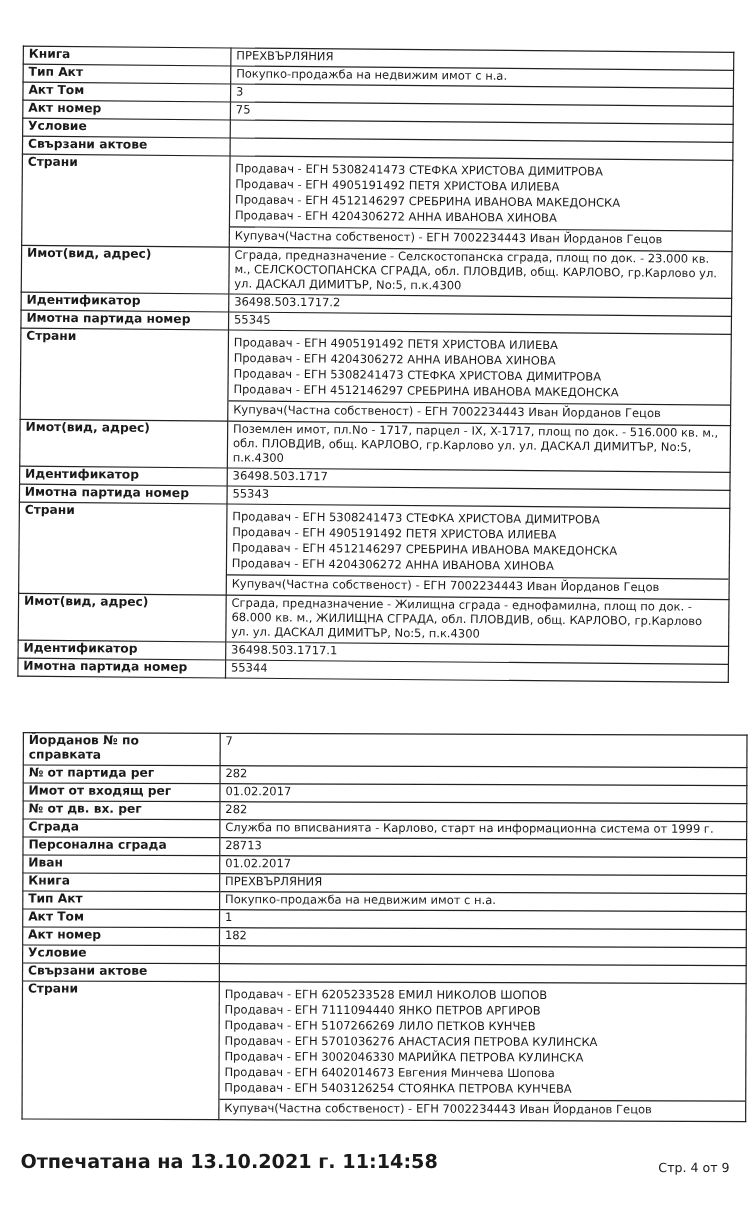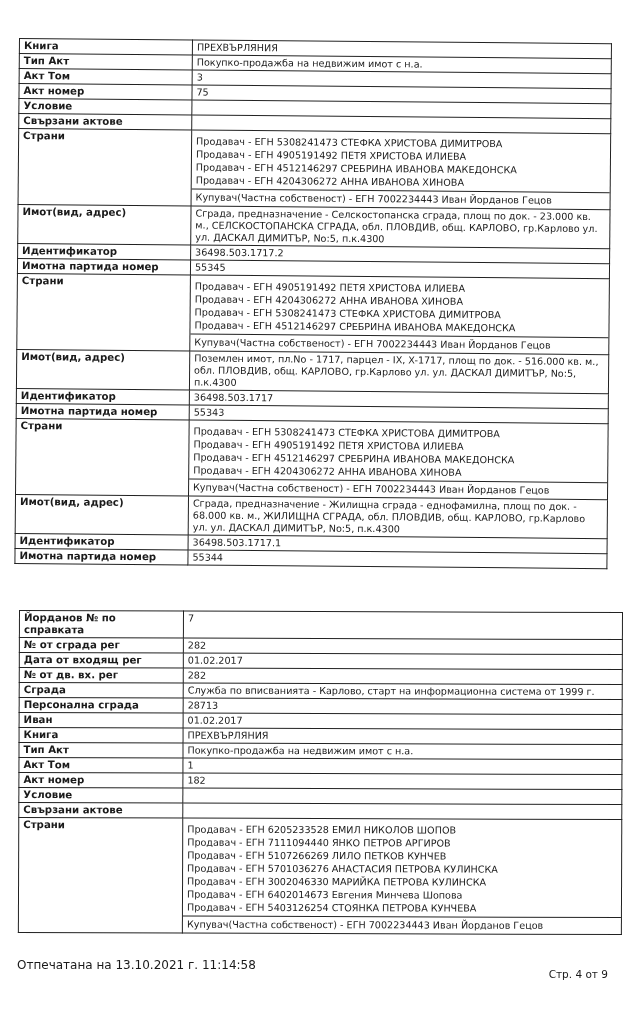--- a/index.html
+++ b/index.html
@@ -160,7 +160,7 @@
         <td class="val">7</td>
       </tr>
     <tr>
-        <td class="lbl">№ от сграда рег</td>
+        <td class="lbl">№ от партида рег</td>
         <td class="val">282</td>
       </tr>
     <tr>

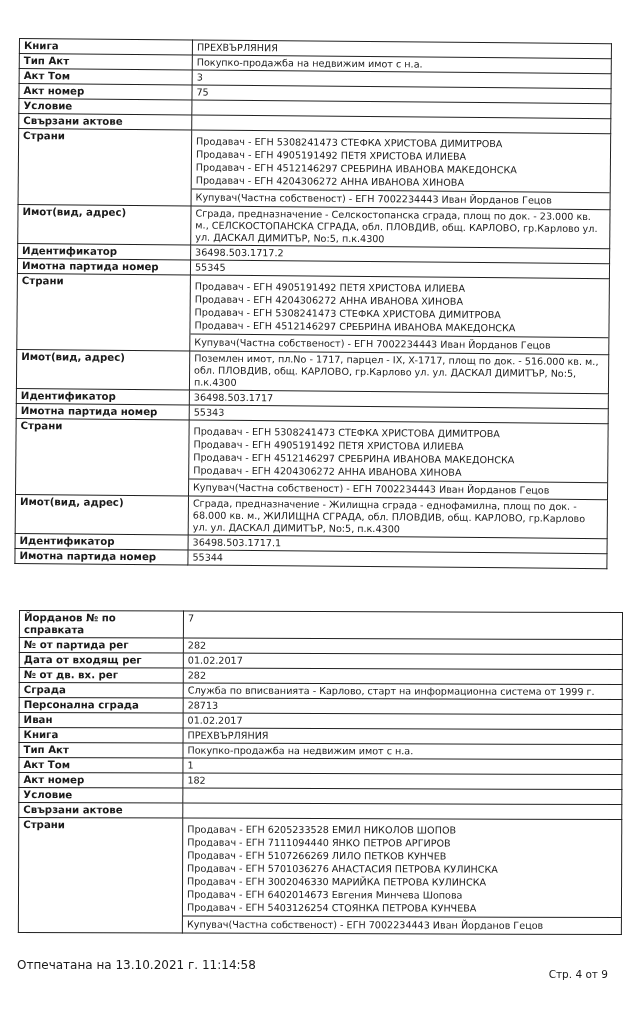--- a/index.html
+++ b/index.html
@@ -164,7 +164,7 @@
         <td class="val">282</td>
       </tr>
     <tr>
-        <td class="lbl">Дата от входящ рег</td>
+        <td class="lbl">Имот от входящ рег</td>
         <td class="val">01.02.2017</td>
       </tr>
     <tr>

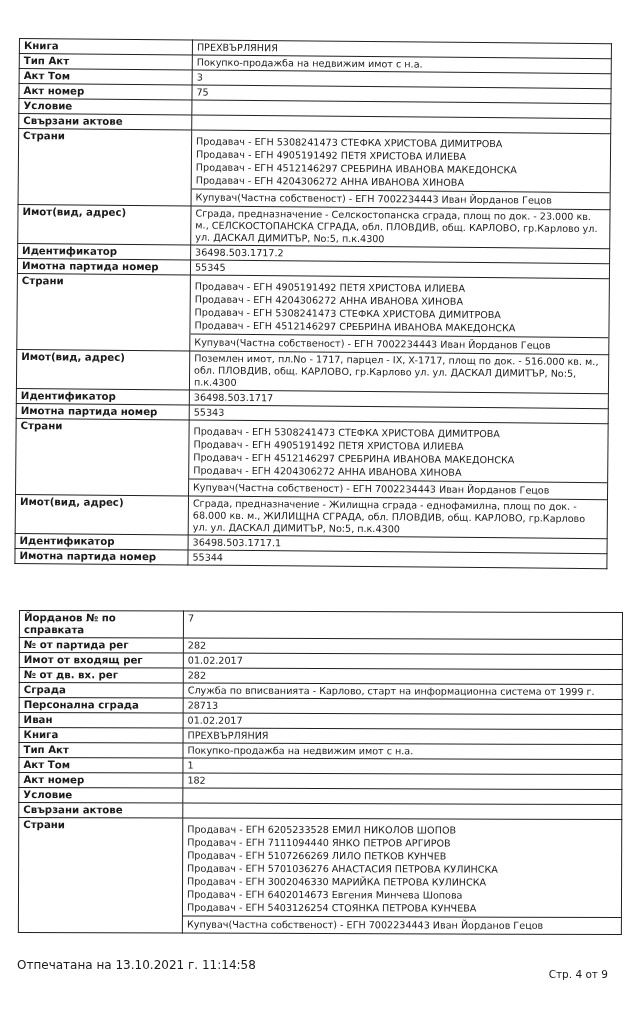--- a/index.html
+++ b/index.html
@@ -38,7 +38,7 @@
   #table2 td.val { width: 430px; }
   .footer-printed {
     position: absolute; left: 17px; top: 958px;
-    font-weight: normal; font-size: 12px; text-align: center;
+    font-weight: bold; font-size: 16px; text-align: center;
   }
   .footer-page {
     position: absolute; right: 22px; top: 968px;

